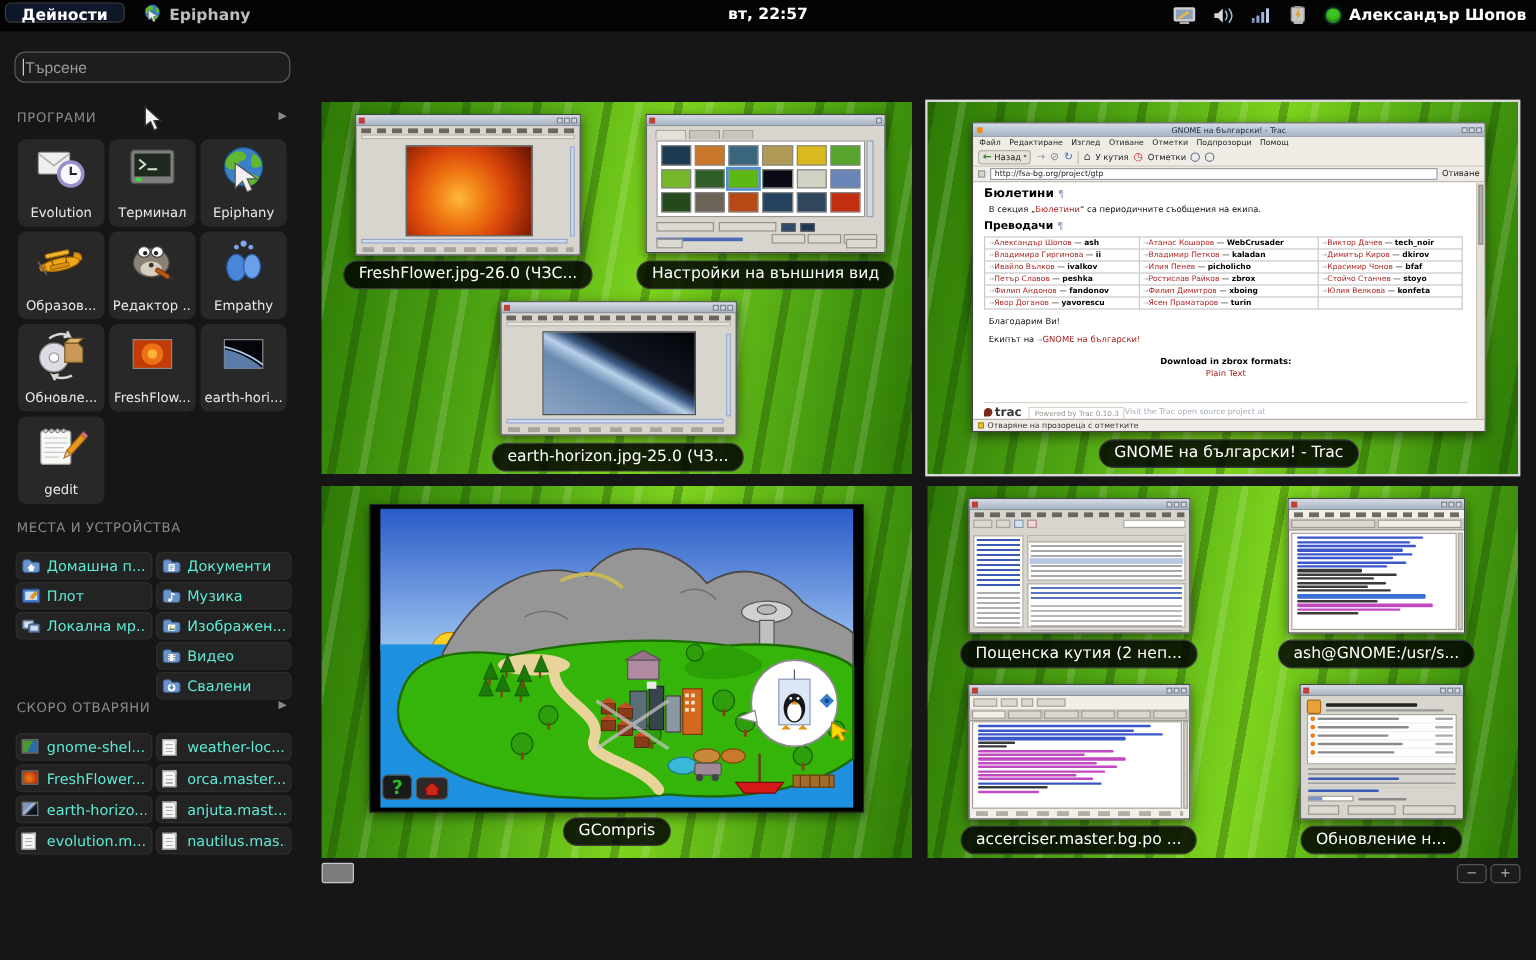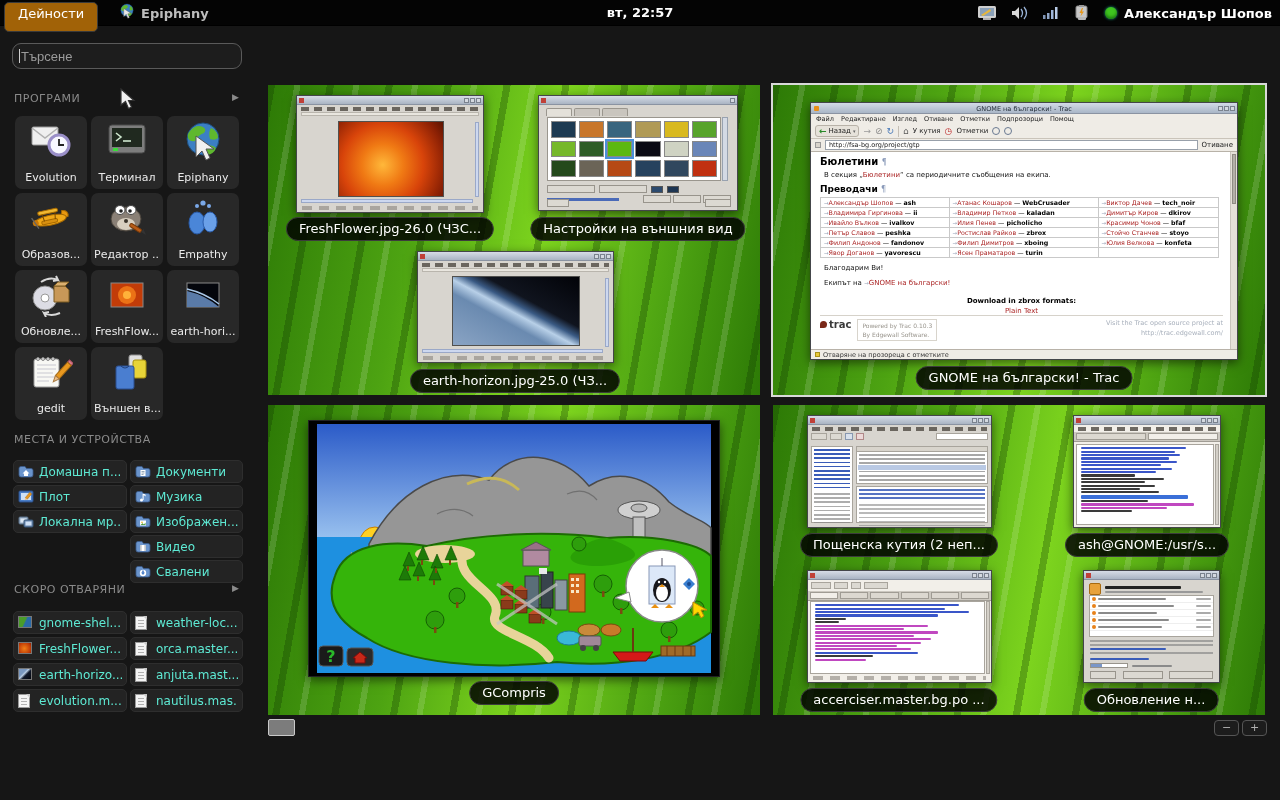--- a/index.html
+++ b/index.html
@@ -9,7 +9,7 @@
 
   
   .topbar { position:absolute; left:0; top:0; width:1280px; height:26px; background:var(--topbar-bg,#040404); color:#fff; z-index:50; border-bottom:1px solid #000; }
-  .activities { position:absolute; left:4px; top:2px; height:30px; line-height:21px; padding:0 13px; font-size:13px; font-weight:normal; color:#fff; background:#a16207; border:1px solid #3a3a3a; border-radius:5px; }
+  .activities { position:absolute; left:4px; top:2px; height:17px; line-height:21px; padding:0 13px; font-size:13px; font-weight:bold; color:#fff; background:#0f172a; border:1px solid #3a3a3a; border-radius:5px; }
   .appmenu { position:absolute; left:118px; top:3px; height:20px; display:flex; align-items:center; gap:5px; }
   .appmenu .name { font-size:13px; font-weight:bold; color:#bdbdbd; }
   .clock { position:absolute; left:50%; top:5px; transform:translateX(-50%); font-size:13px; font-weight:bold; color:#fff; }

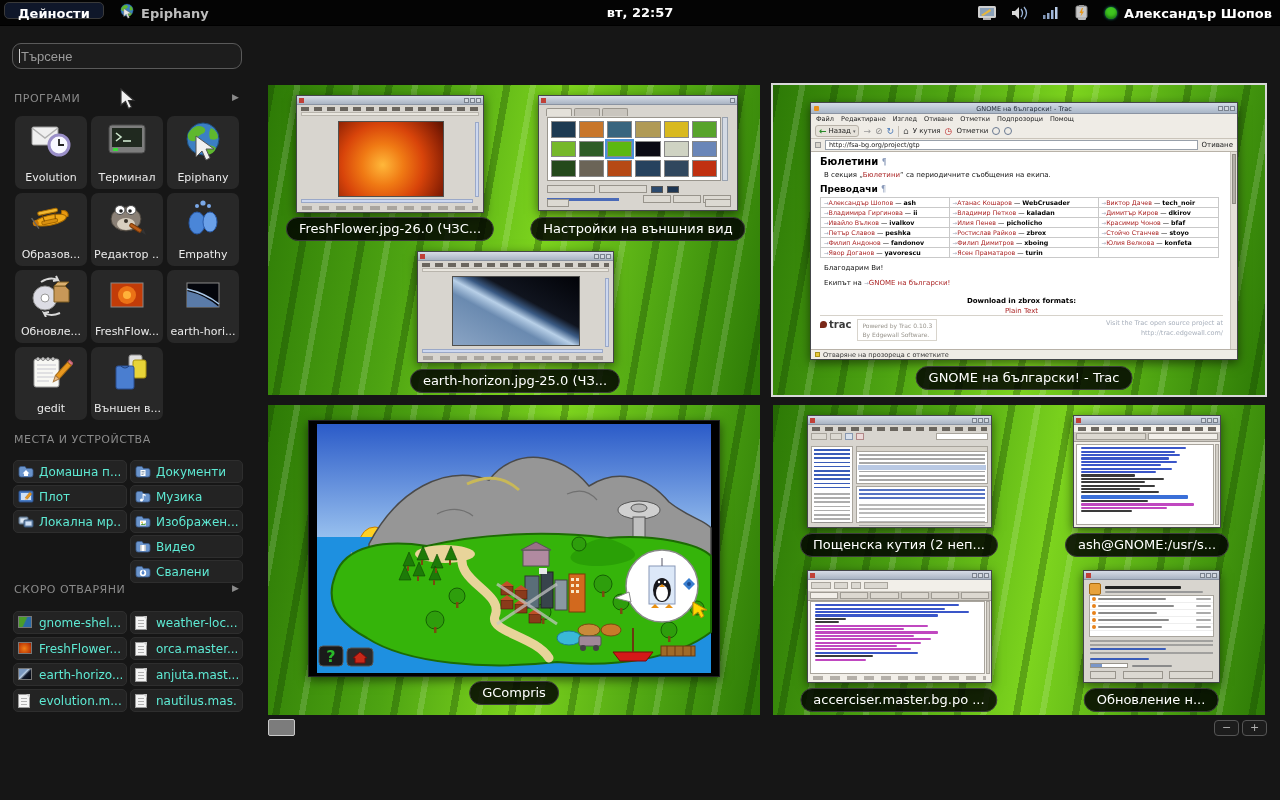--- a/index.html
+++ b/index.html
@@ -131,7 +131,7 @@
   .t-dl { text-align:center; margin-top:10px; }
   .t-dlh { font-size:7px; font-weight:bold; color:#000; }
   .t-dll { font-size:7px; margin-top:2px; }
-  .t-footer { display:flex; justify-content:space-between; margin-top:0; border-top:1px solid #d6d2ca; padding-top:3px; }
+  .t-footer { display:flex; margin-top:20px; border-top:1px solid #d6d2ca; padding-top:3px; }
   .t-logo { font-size:10px; font-weight:bold; color:#3a3a3a; }
   .t-logo::before { content:''; display:inline-block; width:7px; height:7px; margin-right:2px; background:#7a2818; border-radius:50% 50% 50% 0; }
   .t-pwr { border:1px solid #d8d4cc; padding:1px 4px; margin-left:6px; font-size:6px; color:#98948c; line-height:1.5; }

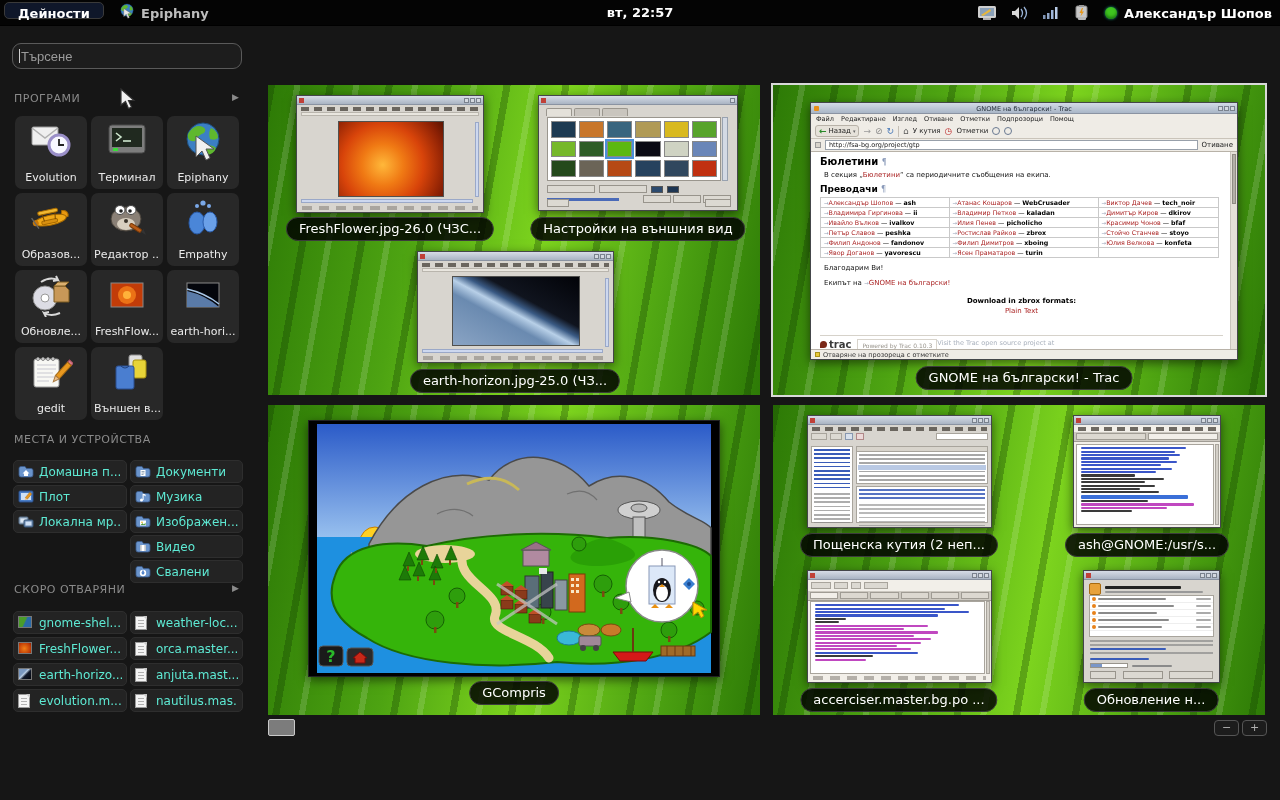--- a/index.html
+++ b/index.html
@@ -355,17 +355,6 @@
           </svg>
         </span>
         <span class="tlabel">gedit</span>
-      </div>
-      <div class="tile">
-        <span class="ticonwrap">
-          <svg width="44" height="44" viewBox="0 0 44 44">
-            <rect x="24" y="5" width="13" height="17" rx="2" fill="#e0e0e0" stroke="#909090"></rect>
-            <rect x="28" y="10" width="13" height="18" rx="2" fill="#e8d438" stroke="#a89010"></rect>
-            <rect x="11" y="16" width="18" height="23" rx="2" fill="#4a7ed0" stroke="#2a4e90"></rect>
-            <path d="M16 16 q4 4 8 0" stroke="#20407a" fill="none"></path>
-          </svg>
-        </span>
-        <span class="tlabel">Външен в...</span>
       </div>
     </div>
 

